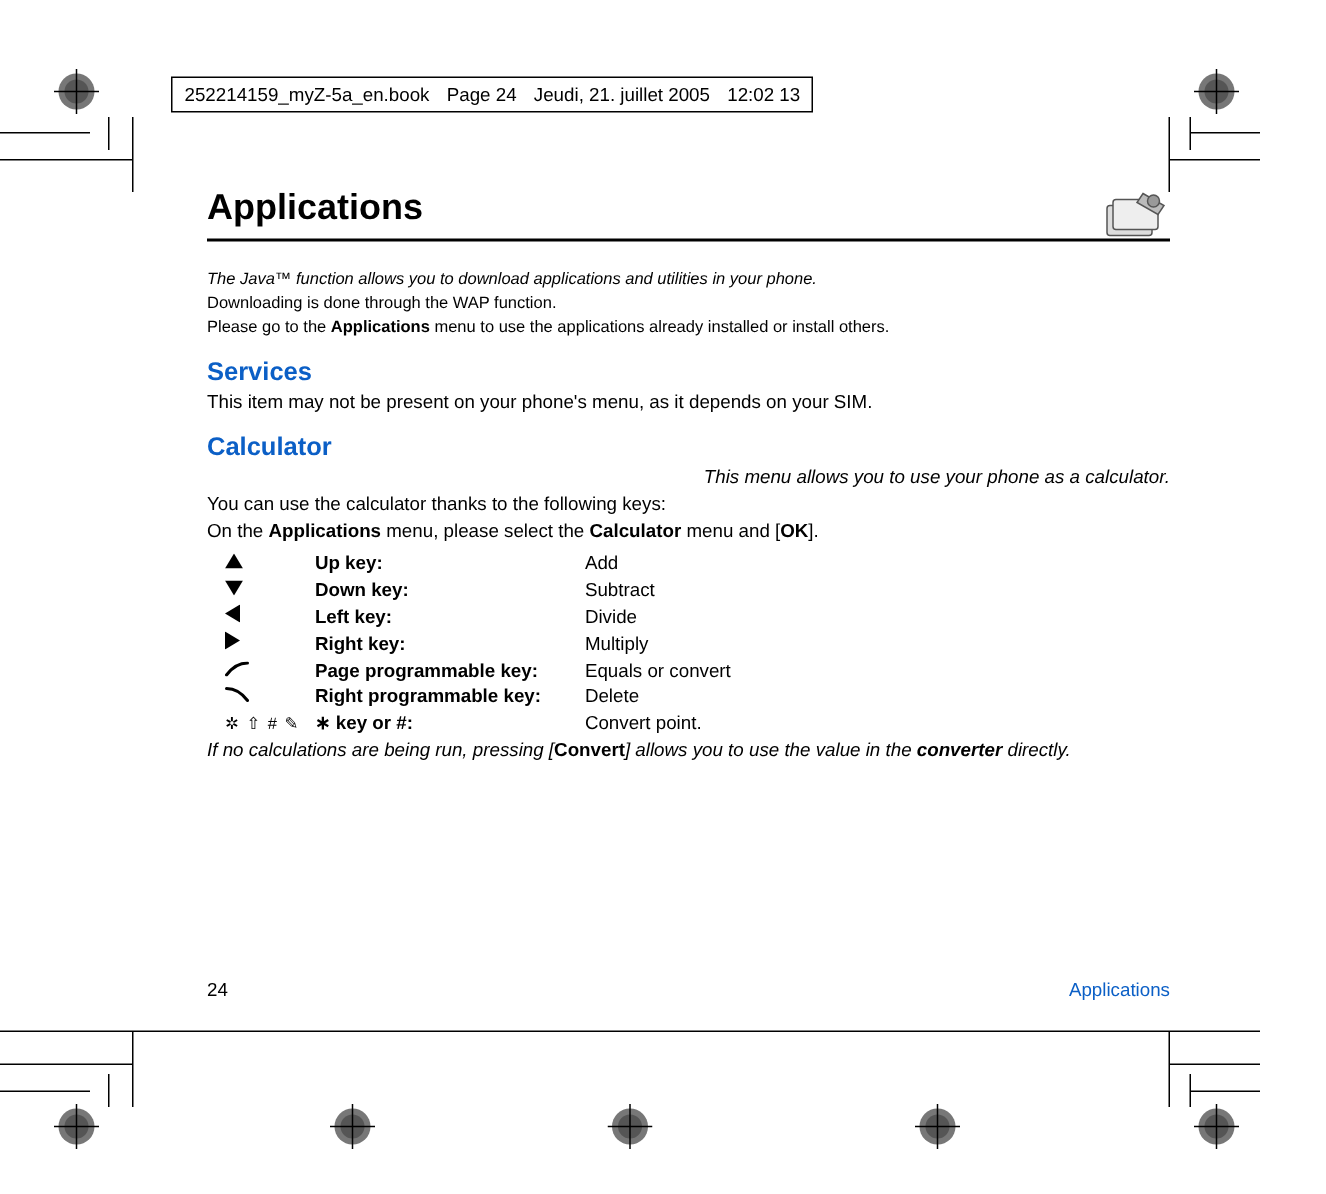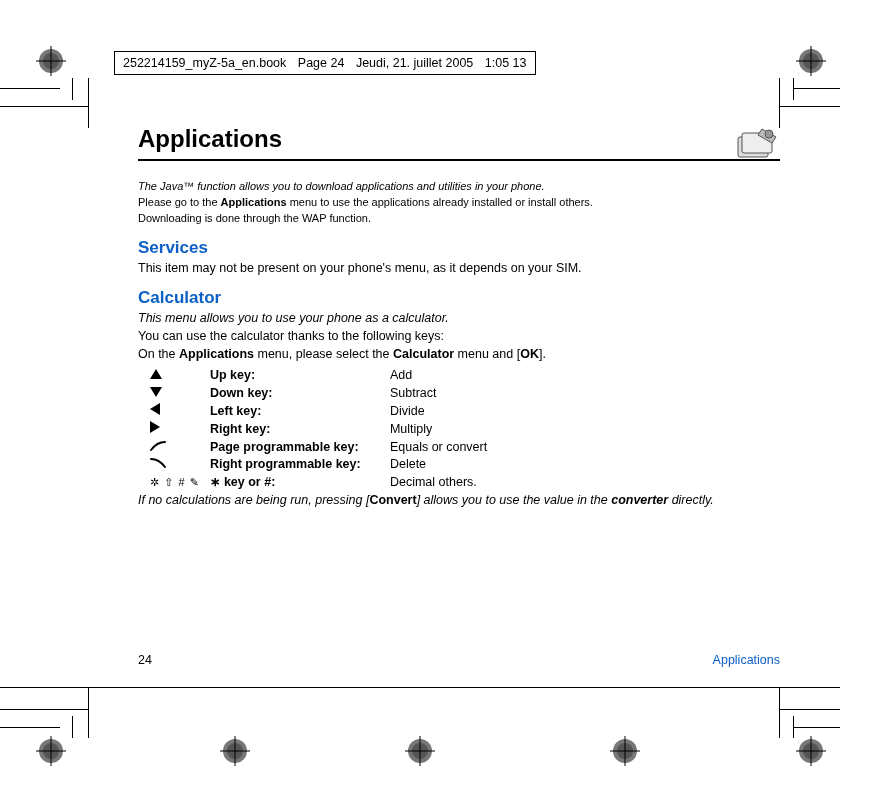--- a/index.html
+++ b/index.html
@@ -184,7 +184,7 @@
       <span>&nbsp;</span>
       <span>Jeudi, 21. juillet 2005</span>
       <span>&nbsp;</span>
-      <span>1:05 13</span>
+      <span>12:02 13</span>
     </div>
     <div class="spacer"></div>
   </div>

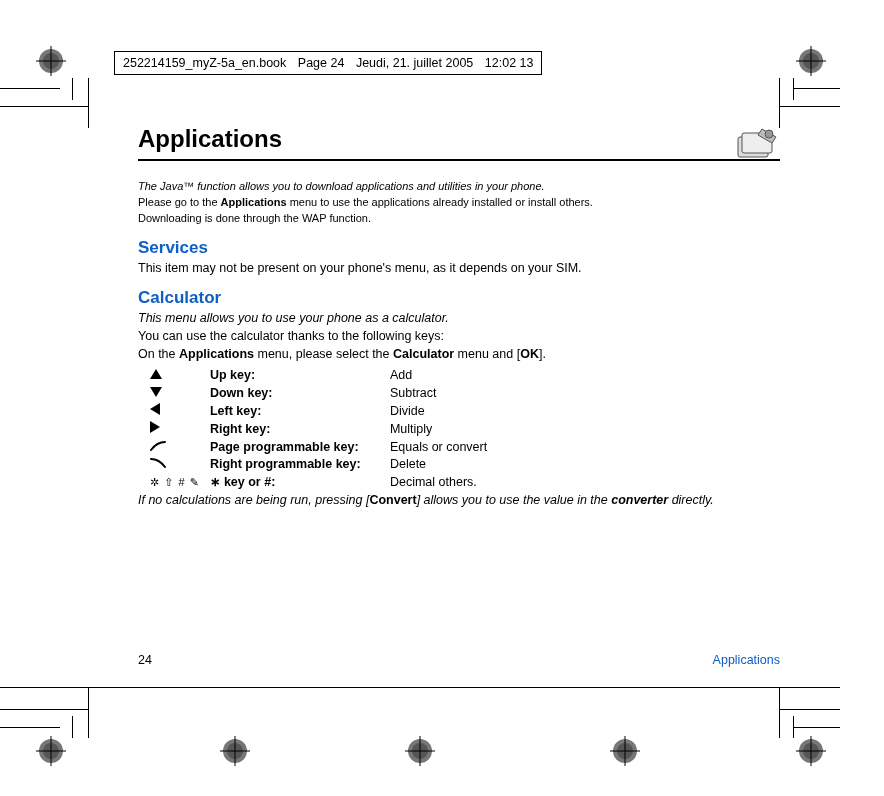--- a/index.html
+++ b/index.html
@@ -205,10 +205,10 @@
 
     <div class="intro">
       <p class="italic">The Java™ function allows you to download applications and utilities in your phone.</p>
+      <p>Downloading is done through the WAP function.</p>
       <p>
         <span>Please go to the </span><b>Applications</b><span> menu to use the applications already installed or install others.</span>
       </p>
-      <p>Downloading is done through the WAP function.</p>
     </div>
 
     <h2 class="section">Services</h2>

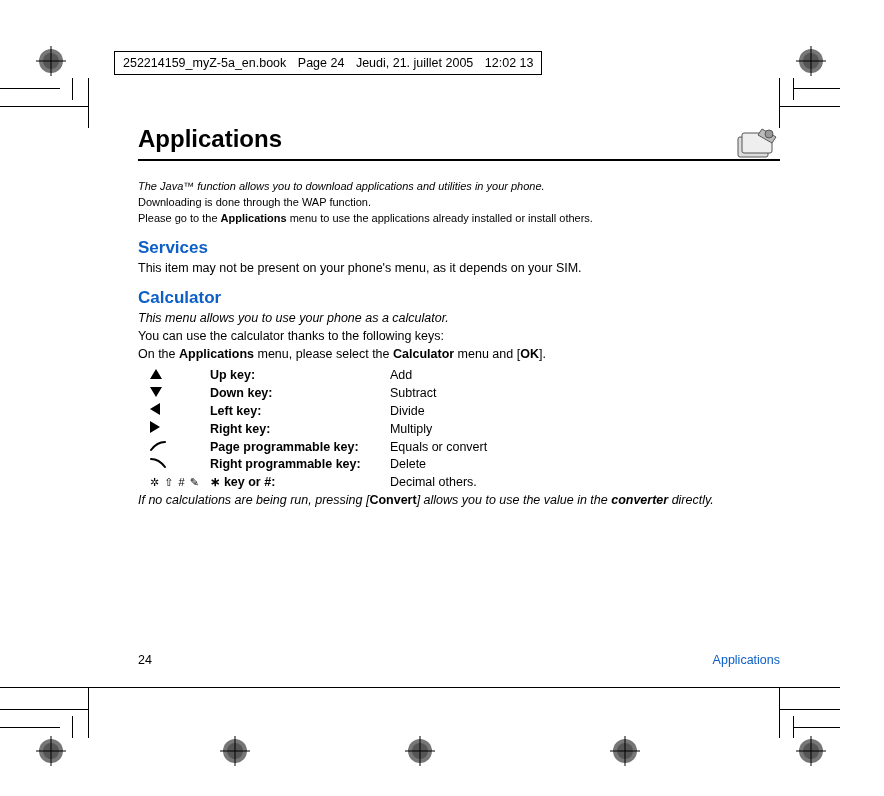--- a/index.html
+++ b/index.html
@@ -77,7 +77,7 @@
   }
   .section-body { font-size: 12.5px; line-height: 1.35; }
   .section-body p { margin: 0 0 1px 0; }
-  .section-body p.italic { font-style: italic; }
+  .section-body p.italic { font-style: italic; text-align: right; }
 
   table.keys {
     border-collapse: collapse;

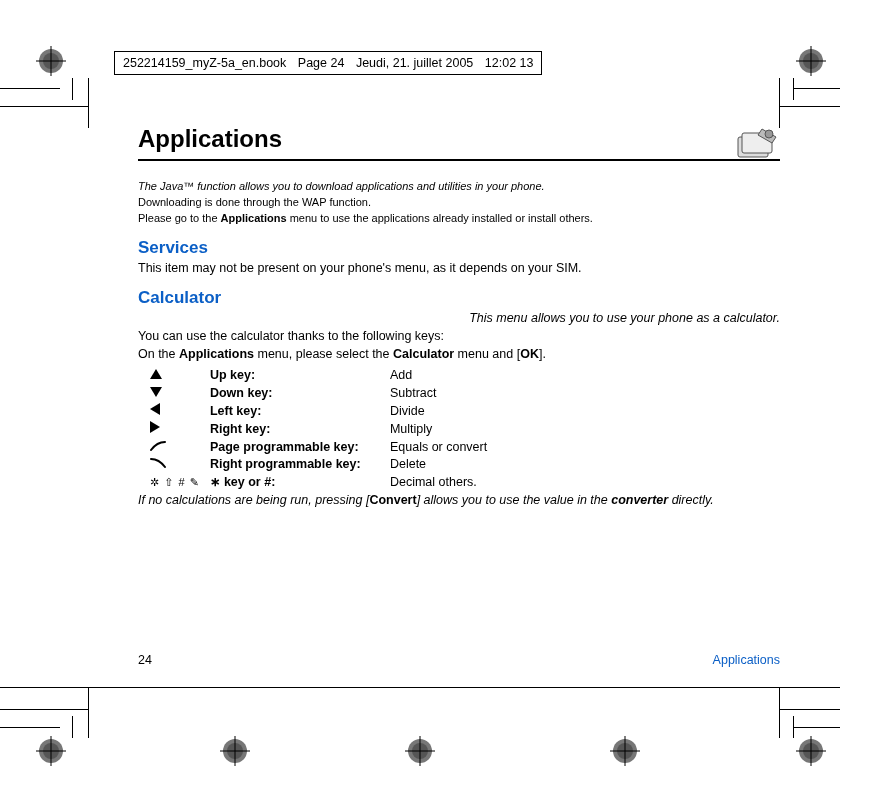--- a/index.html
+++ b/index.html
@@ -271,7 +271,7 @@
             <tr>
               <td class="icon"><span class="star-hash">✲ ⇧ # ✎</span></td>
               <td class="label">∗ key or #:</td>
-              <td class="desc">Decimal others.</td>
+              <td class="desc">Convert point.</td>
             </tr>
           </tbody>
       </table>

